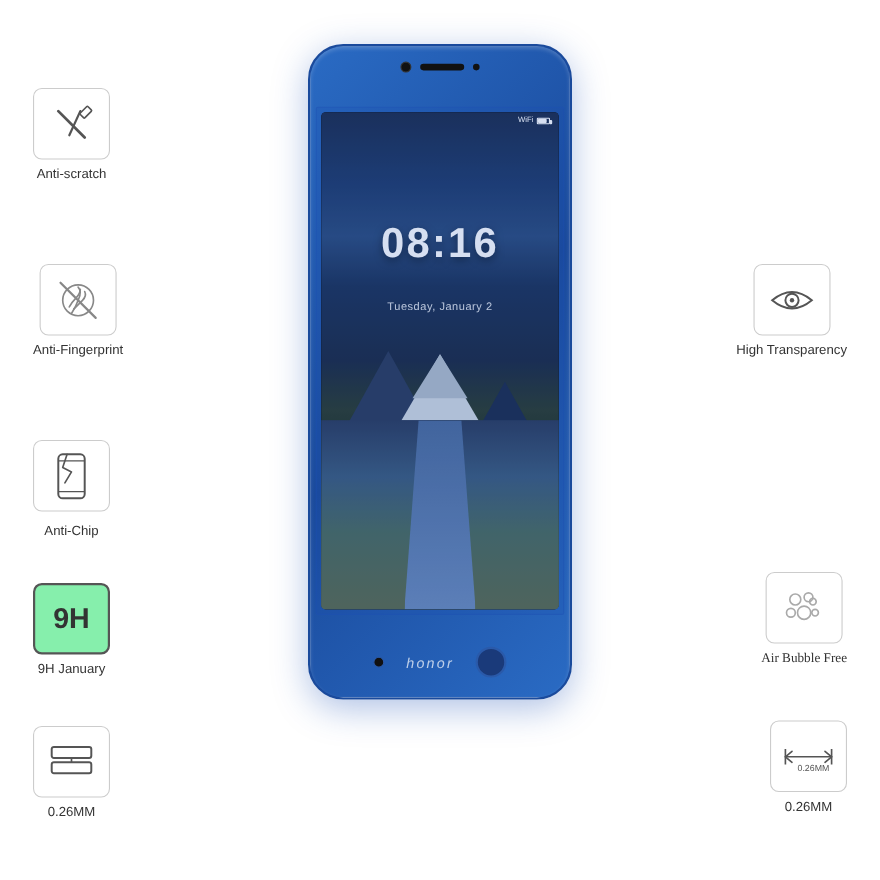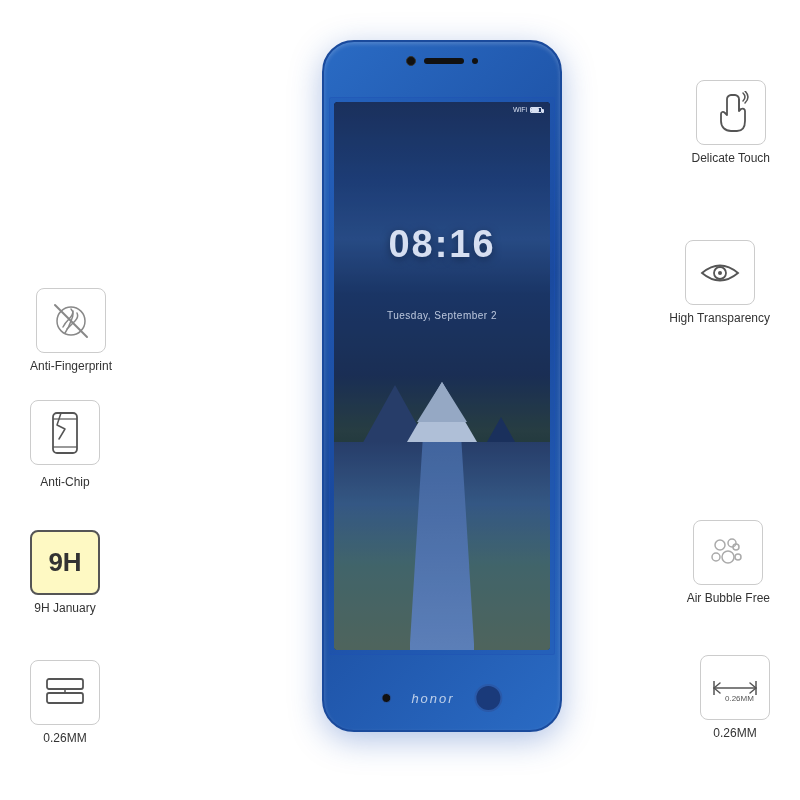--- a/index.html
+++ b/index.html
@@ -337,6 +337,16 @@
 
 <div class="container">
 
+  <div class="feature-box feat-anti-scratch">
+    <div class="feature-icon-wrapper">
+      <svg width="40" height="40" viewBox="0 0 40 40">
+        <line x1="8" y1="8" x2="32" y2="32" stroke="#555" stroke-width="2.5" stroke-linecap="round"></line>
+        <line x1="28" y1="8" x2="18" y2="30" stroke="#555" stroke-width="2" stroke-linecap="round"></line>
+        <rect x="30" y="4" width="6" height="10" rx="1" fill="none" stroke="#555" stroke-width="1.5" transform="rotate(45 33 9)"></rect>
+      </svg>
+    </div>
+    <span class="feature-label">Anti-scratch</span>
+  </div>
 
   <div class="feature-box feat-anti-fingerprint">
     <div class="feature-icon-wrapper">

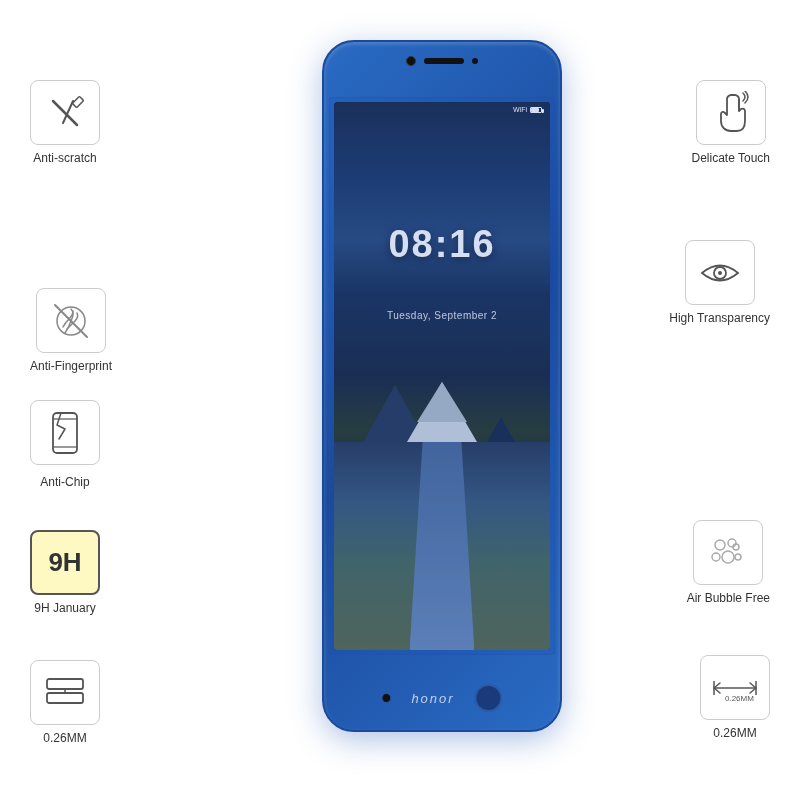--- a/index.html
+++ b/index.html
@@ -436,19 +436,6 @@
     </div>
   </div>
 
-  <div class="feature-box feat-touch">
-    <div class="feature-icon-wrapper">
-      <svg width="40" height="44" viewBox="0 0 40 44">
-
-        <path d="M20 4 C18 4 16 6 16 8 L16 24 L14 22 C12 20 10 21 10 23 L10 30 C10 36 14 40 20 40 L26 40 C32 40 34 36 34 30 L34 20 C34 18 32 17 30 18 L28 20 L28 8 C28 6 26 4 24 4 Z" fill="none" stroke="#555" stroke-width="1.8" stroke-linejoin="round"></path>
-        <line x1="28" y1="20" x2="28" y2="8" stroke="#555" stroke-width="1.5"></line>
-
-        <path d="M32 2 Q36 6 32 10" fill="none" stroke="#555" stroke-width="1.5" stroke-linecap="round"></path>
-        <path d="M34 0 Q40 6 34 12" fill="none" stroke="#555" stroke-width="1.5" stroke-linecap="round"></path>
-      </svg>
-    </div>
-    <span class="feature-label">Delicate Touch</span>
-  </div>
 
   <div class="feature-box feat-transparency">
     <div class="feature-icon-wrapper">

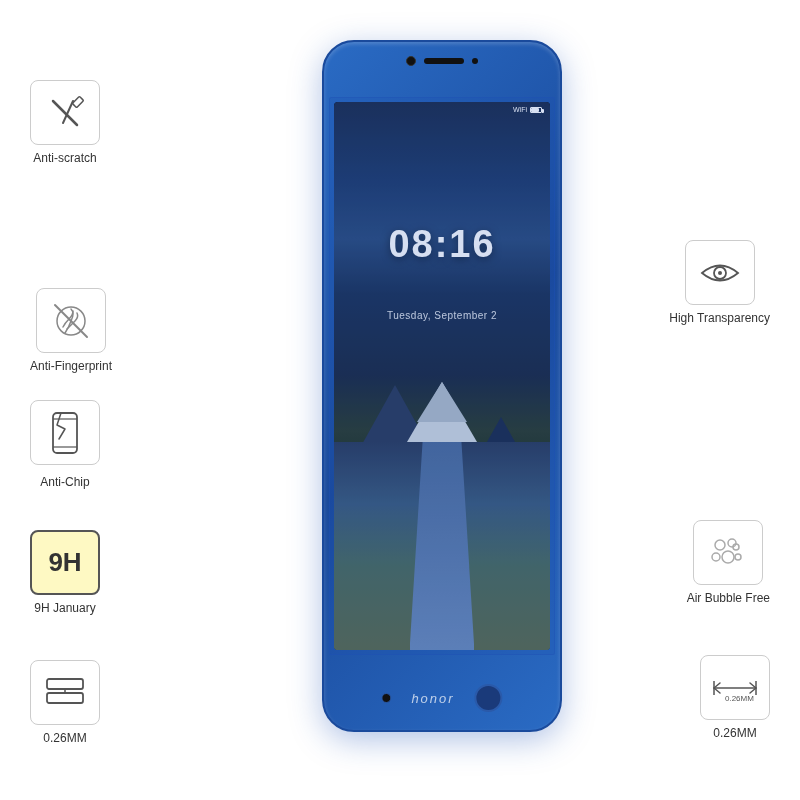--- a/index.html
+++ b/index.html
@@ -33,13 +33,12 @@
 
     .phone-body {
       width: 240px;
-      height: 692px;
+      height: 596px;
       background: linear-gradient(135deg, #2a6bc4, #1a4a9c, #2a6bc4);
       border-radius: 32px;
       position: relative;
       box-shadow: 0 8px 32px rgba(30,80,180,0.35), inset 0 2px 4px rgba(255,255,255,0.2);
       border: 2px solid #1a4a9c;
-      margin-left: 42px;
     }
 
     .phone-screen {

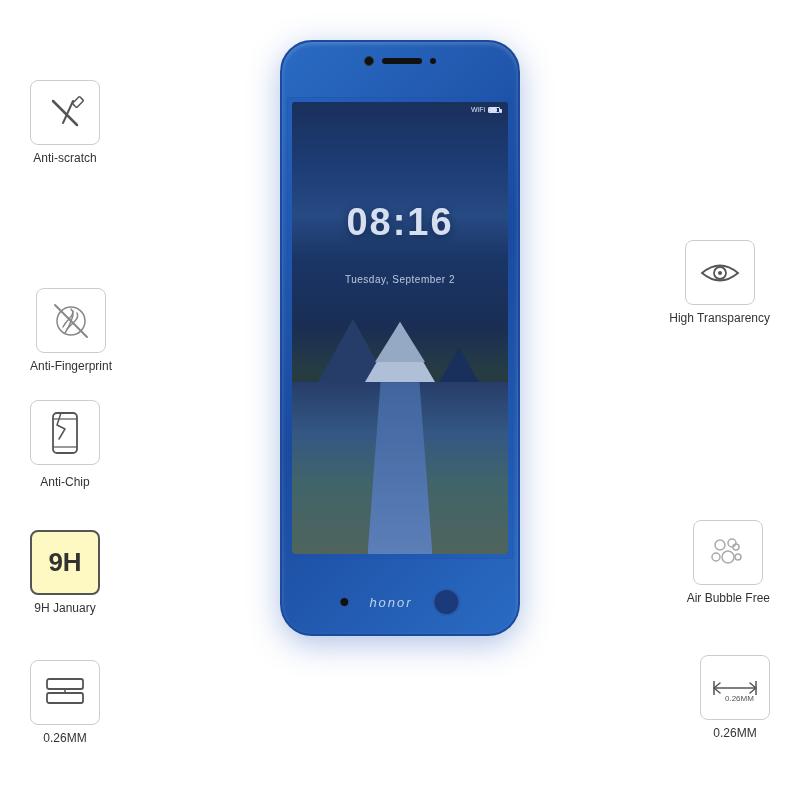--- a/index.html
+++ b/index.html
@@ -421,7 +421,7 @@
           </div>
 
           <div class="screen-time">08:16</div>
-          <div class="screen-date">Tuesday, September 2</div>
+          <div class="screen-date">Tuesday, January 2</div>
         </div>
       </div>
 

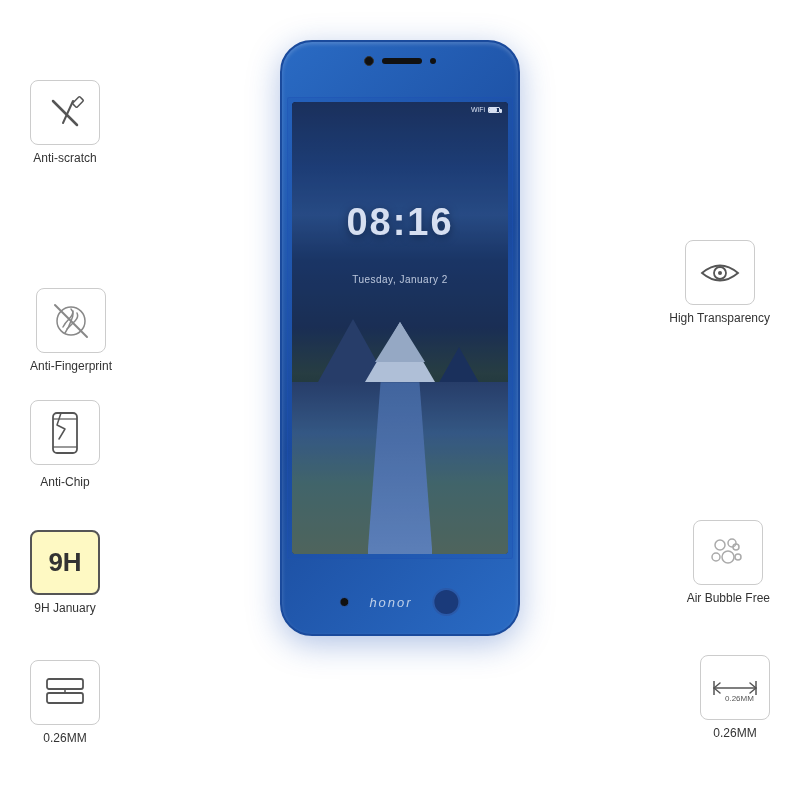--- a/index.html
+++ b/index.html
@@ -305,7 +305,7 @@
 
     
     .feat-anti-scratch { left: 30px; top: 80px; }
-    .feat-anti-fingerprint { left: 30px; top: 240px; margin-top: 48px; }
+    .feat-anti-fingerprint { left: 30px; top: 240px; }
     .feat-anti-chip { left: 30px; top: 400px; gap: 10px; }
     .feat-9h { left: 30px; top: 530px; }
     .feat-thickness { left: 30px; top: 660px; }

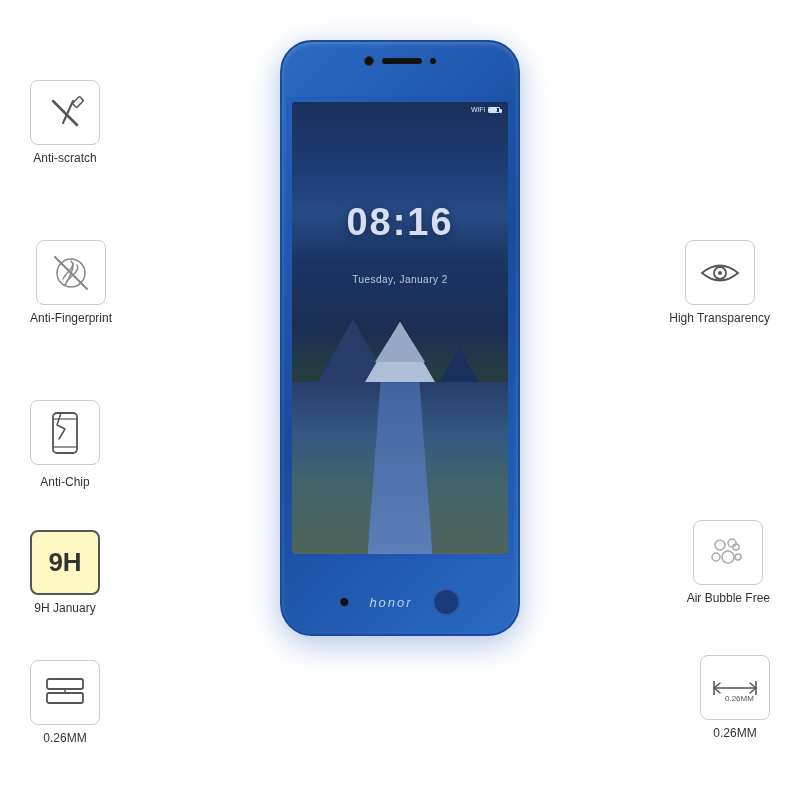--- a/index.html
+++ b/index.html
@@ -328,7 +328,7 @@
       font-size: 26px;
       font-weight: bold;
       color: #333;
-      background: #fef9c3;
+      background: #86efac;
     }
   </style>
 </head>

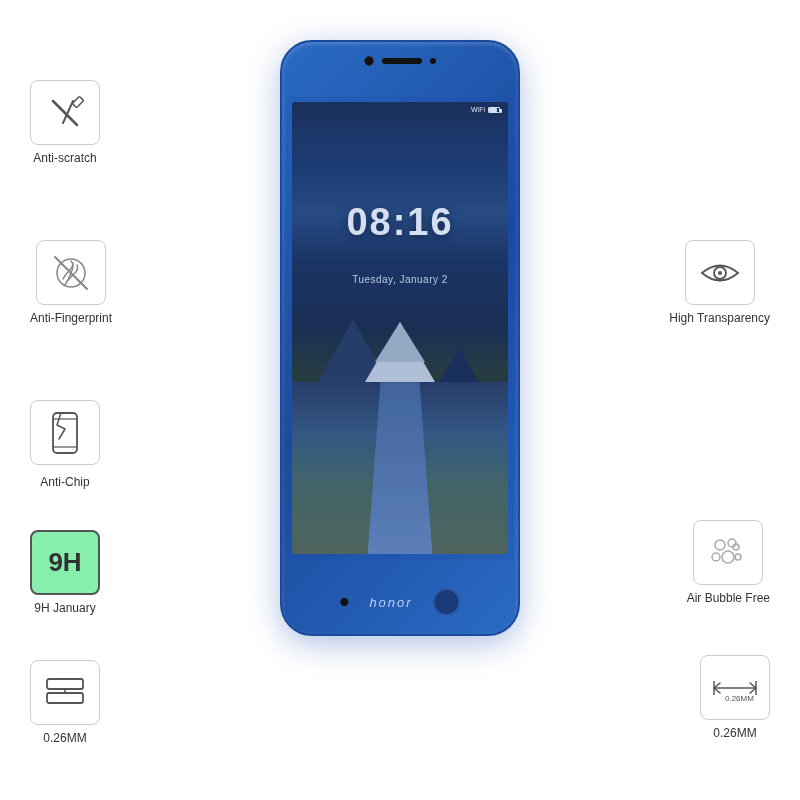--- a/index.html
+++ b/index.html
@@ -314,7 +314,7 @@
     .feat-touch { right: 30px; top: 80px; }
     .feat-transparency { right: 30px; top: 240px; }
     .feat-oil { right: 30px; top: 390px; }
-    .feat-bubble { right: 30px; top: 520px; }
+    .feat-bubble { right: 30px; top: 520px; font-family: Liberation Serif, serif; }
     .feat-size { right: 30px; top: 655px; }
 
     .hardness-box {

